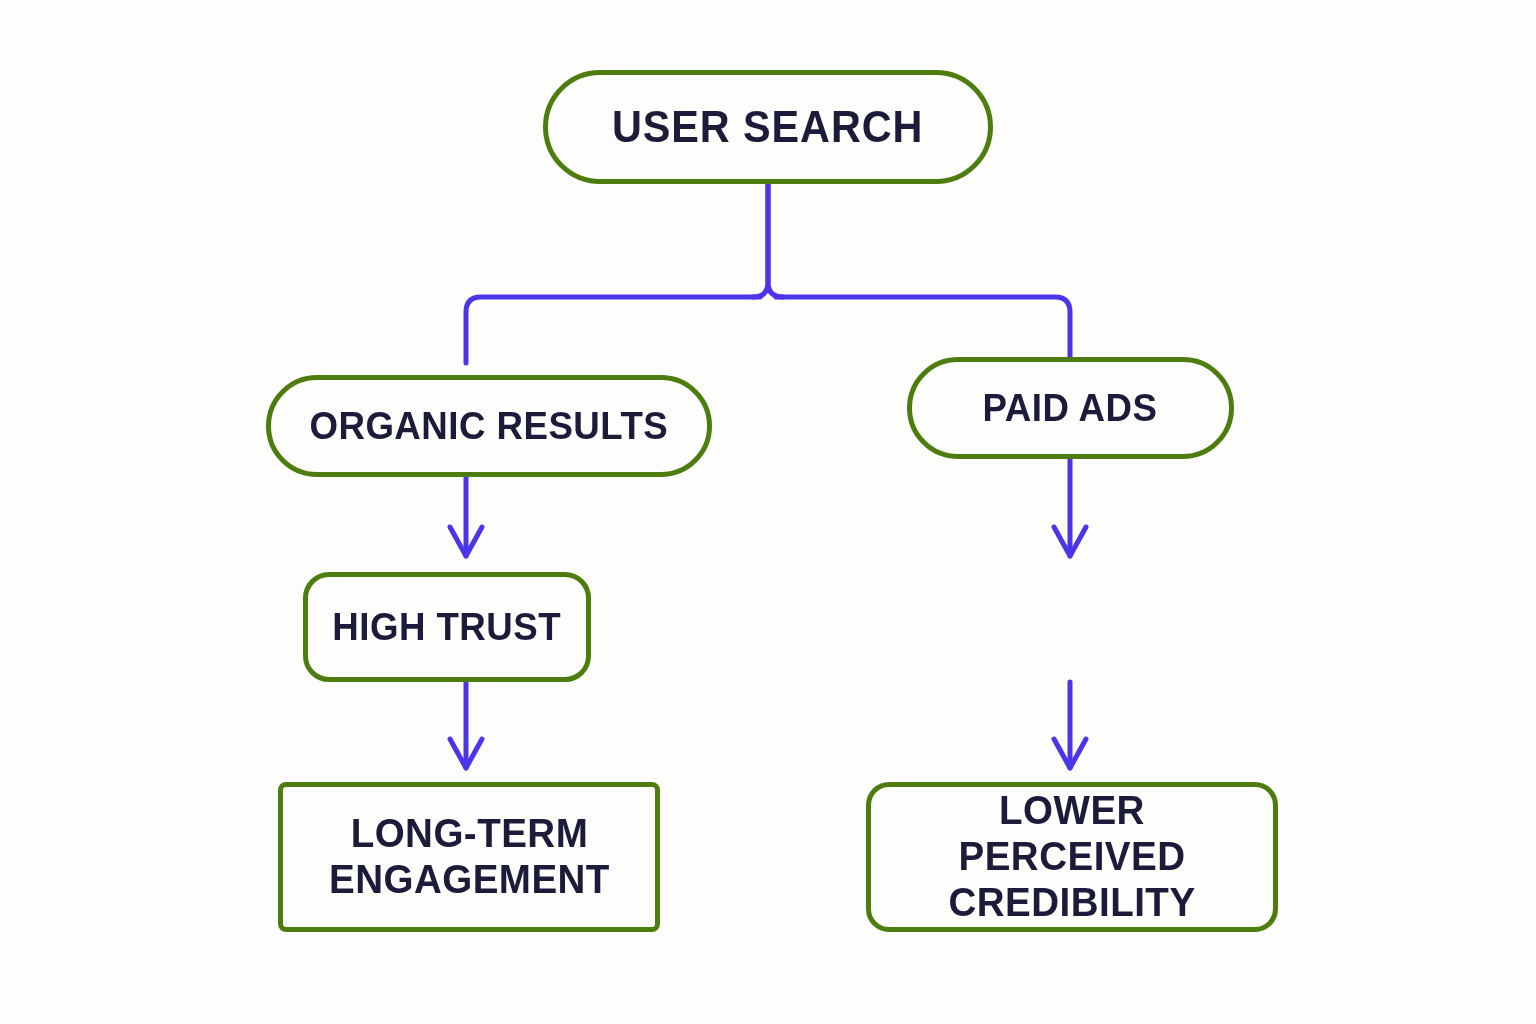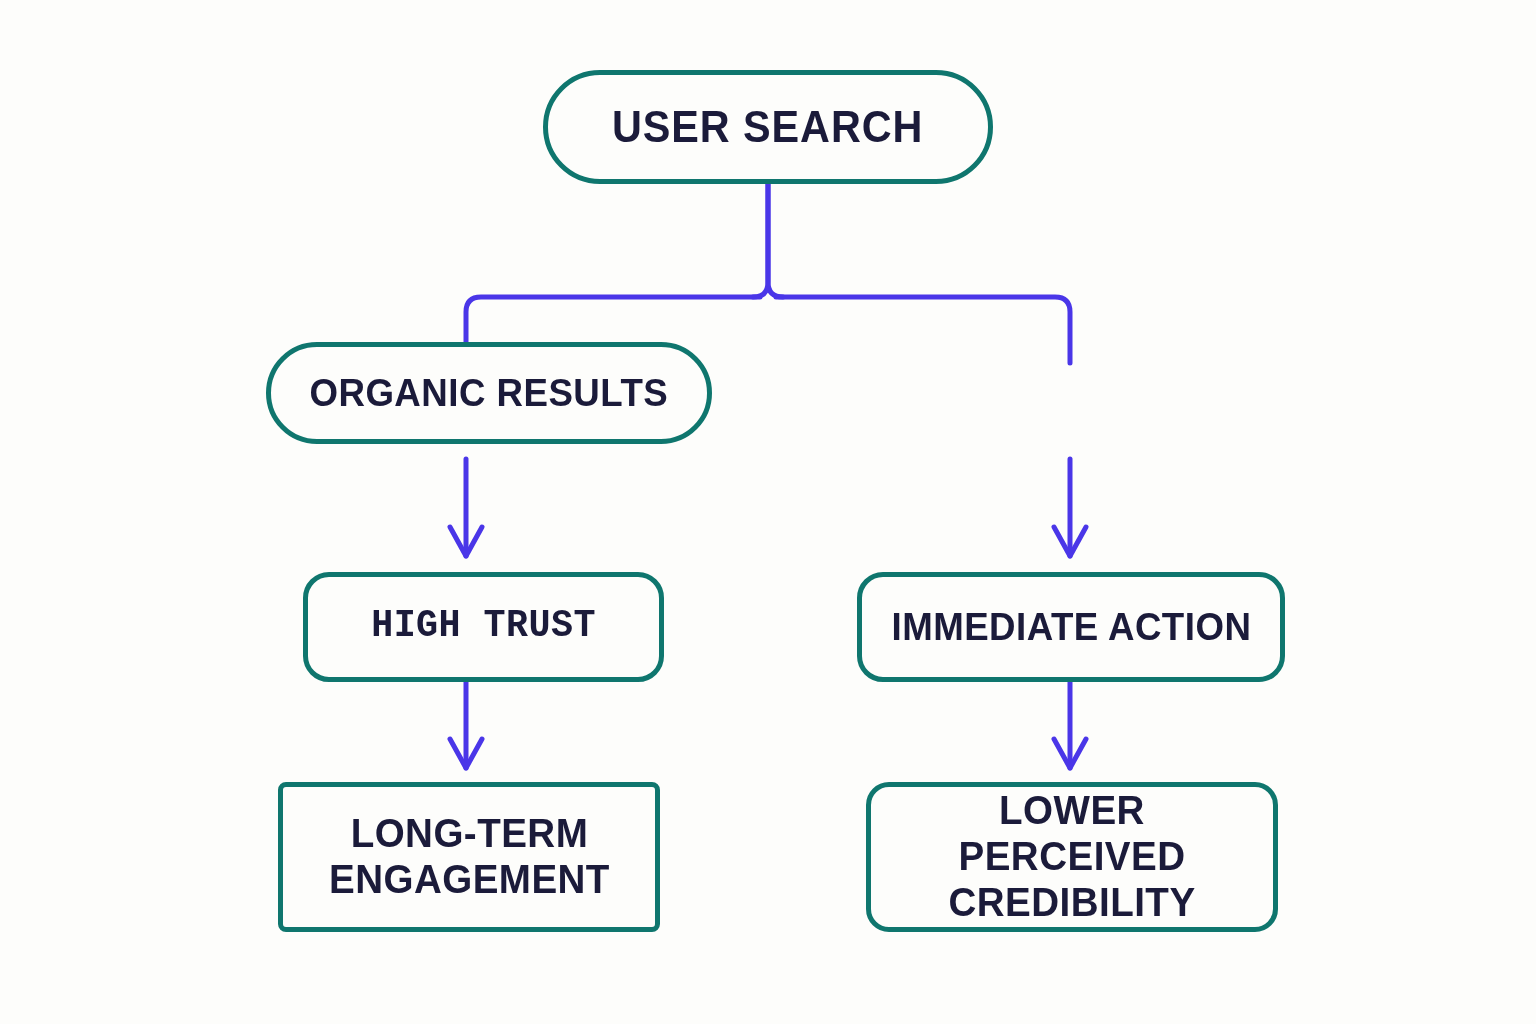--- a/index.html
+++ b/index.html
@@ -31,7 +31,7 @@
     position: absolute;
     box-sizing: border-box;
     background: #fdfdfb;
-    border: 5px solid #0f766e;
+    border: 5px solid #4d7c0f;
     display: flex;
     align-items: center;
     justify-content: center;

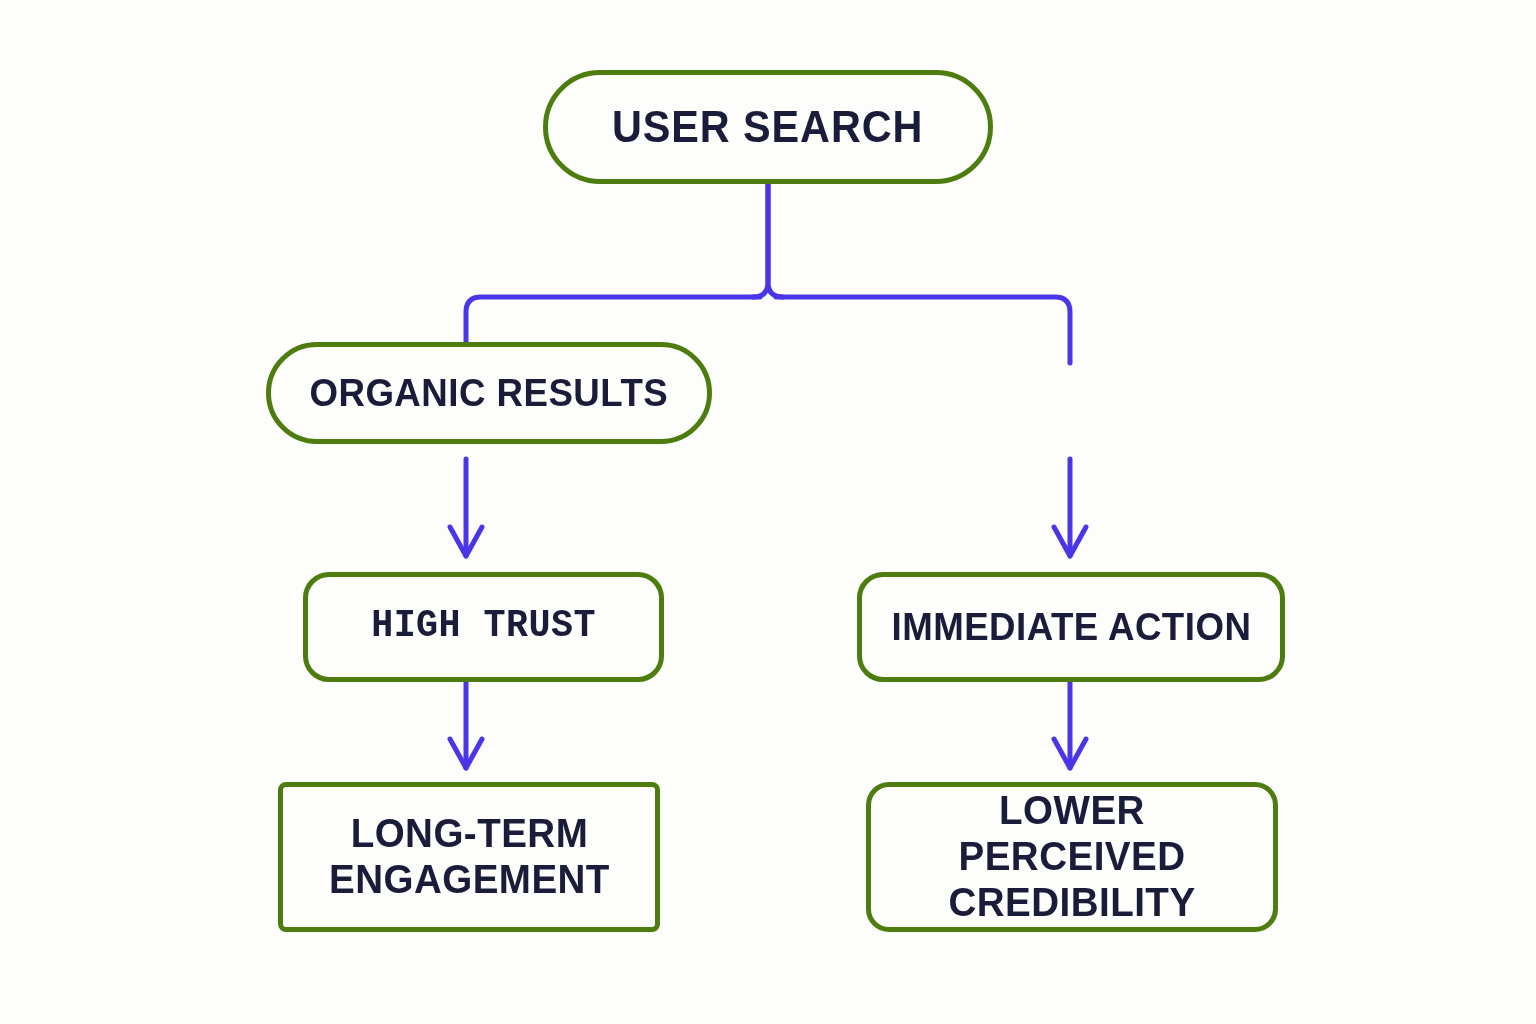--- a/index.html
+++ b/index.html
@@ -55,7 +55,7 @@
   #node-user-search .node-label { font-size: 44px; letter-spacing: 1px; }
 
   #node-organic-results {
-    left: 266px;  top: 342px;
+    left: 266px;  top: 375px;
     width: 446px; height: 102px;
     border-radius: 51px;
   }

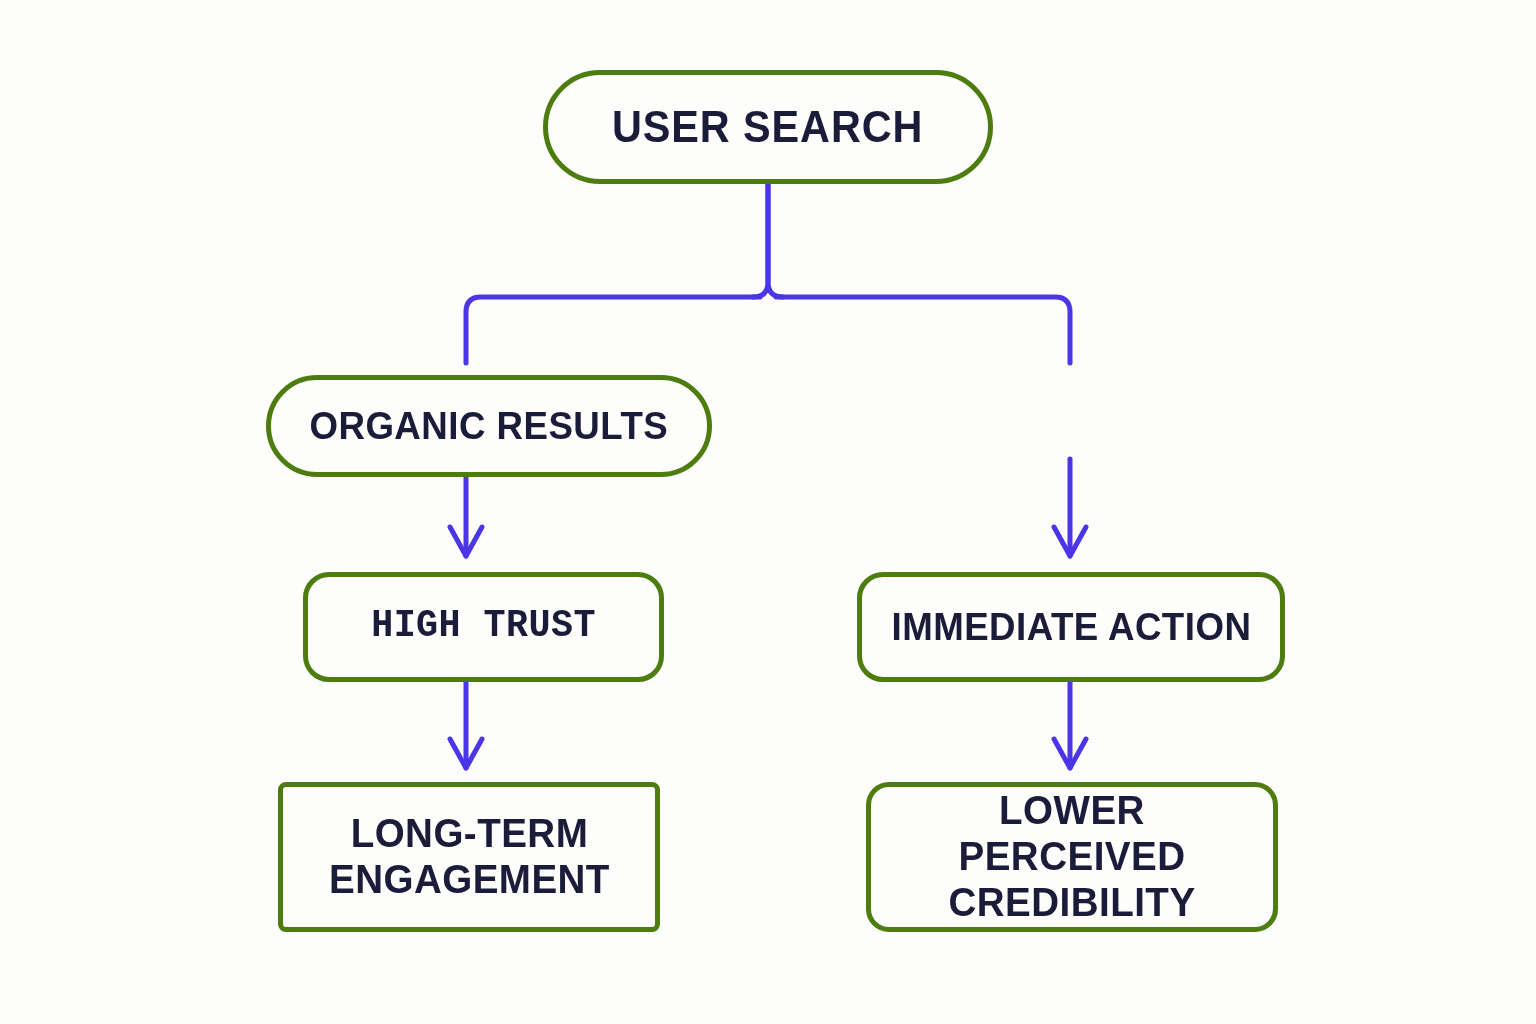--- a/index.html
+++ b/index.html
@@ -134,6 +134,9 @@
     <span class="node-label">ORGANIC RESULTS</span>
   </div>
 
+  <div class="node" id="node-paid-ads">
+    <span class="node-label">PAID ADS</span>
+  </div>
 
   <div class="node" id="node-high-trust">
     <span class="node-label">HIGH TRUST</span>

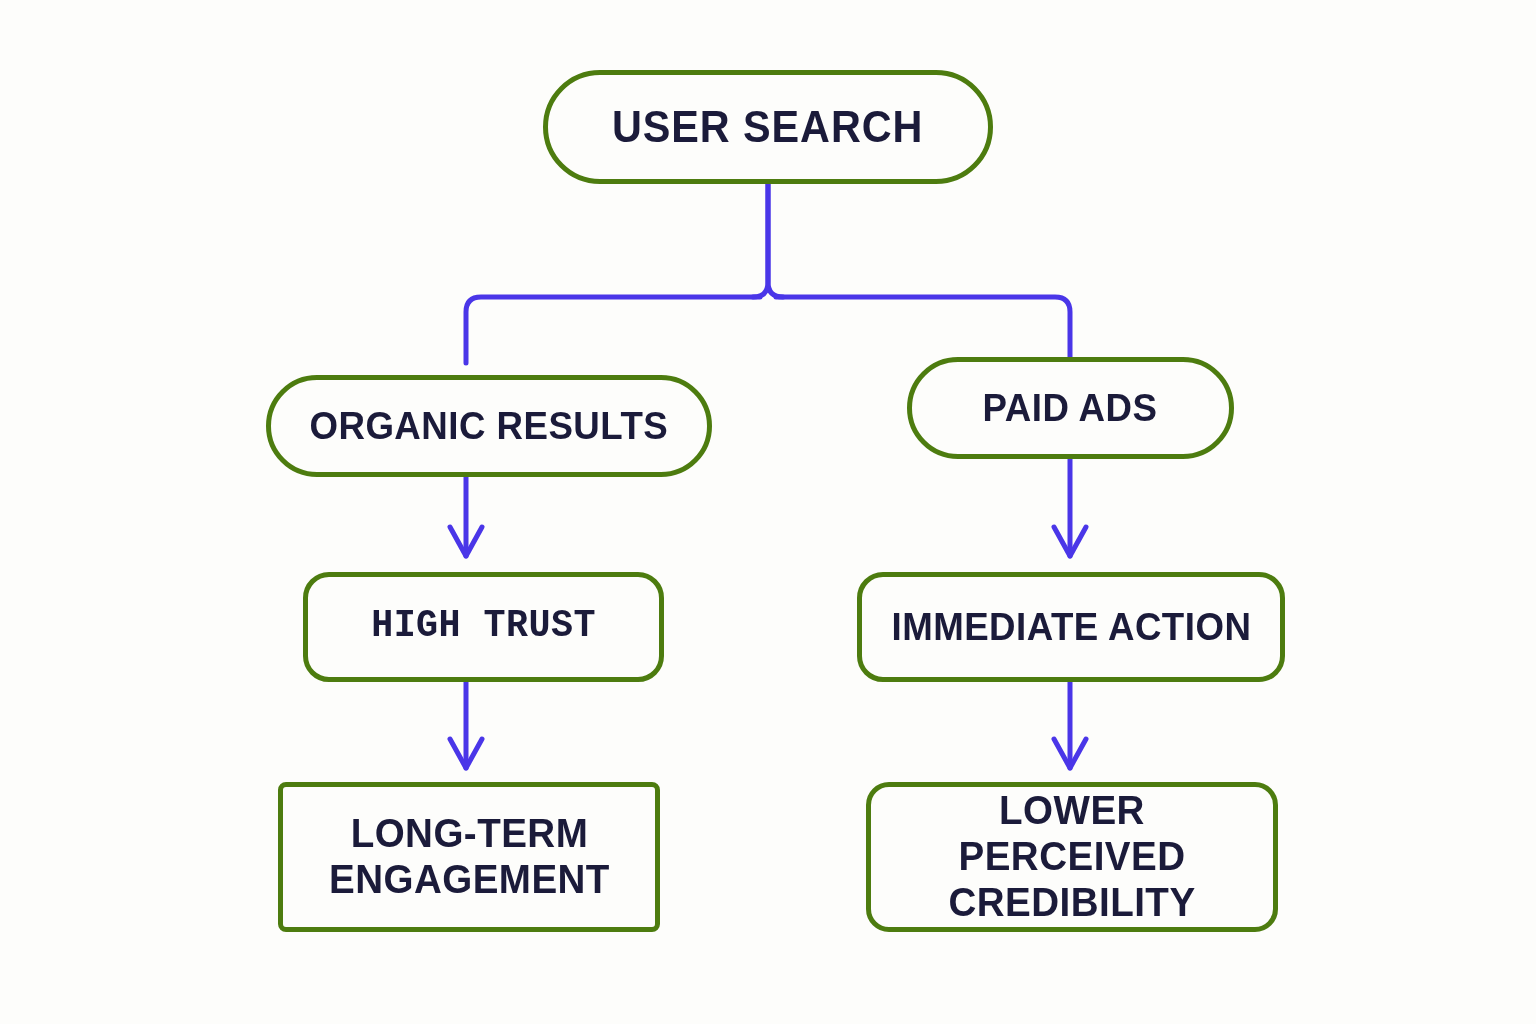--- a/index.html
+++ b/index.html
@@ -70,9 +70,8 @@
 
   #node-high-trust {
     left: 303px;  top: 572px;
-    width: 361px; height: 110px;
+    width: 288px; height: 110px;
     border-radius: 26px;
-    font-family: Liberation Mono, monospace;
   }
   #node-high-trust .node-label { font-size: 39px; }
 

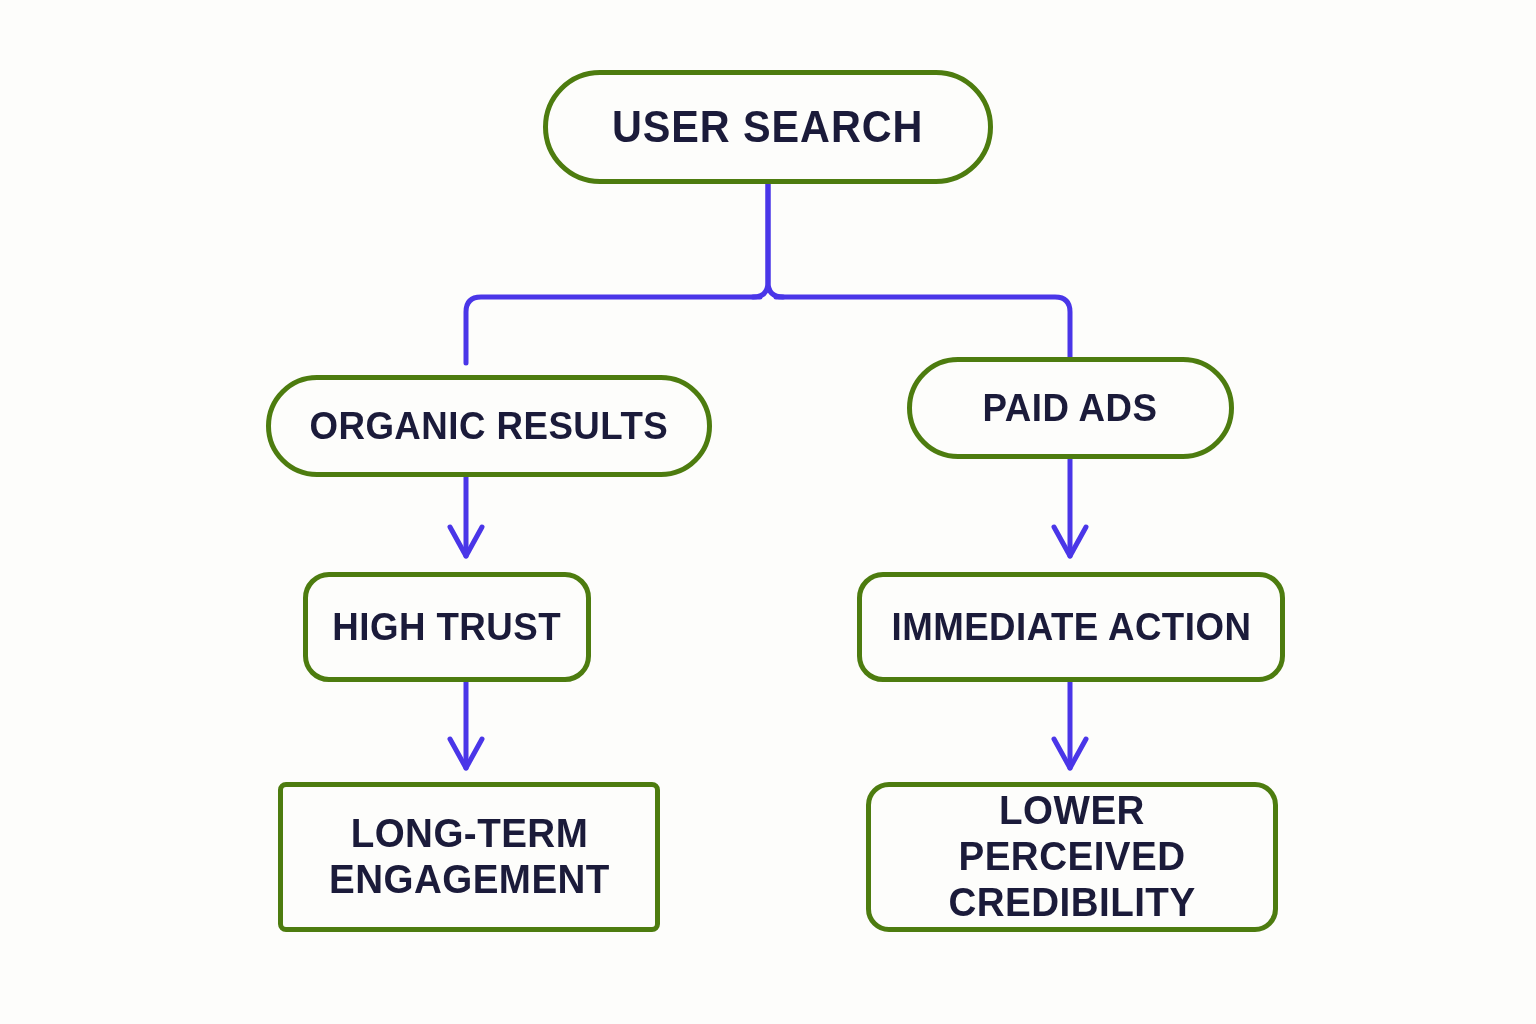--- a/index.html
+++ b/index.html
@@ -141,9 +141,6 @@
     <span class="node-label">HIGH TRUST</span>
   </div>
 
-  <div class="node" id="node-immediate-action">
-    <span class="node-label">IMMEDIATE ACTION</span>
-  </div>
 
   <div class="node" id="node-long-term-engagement">
     <span class="node-label">LONG-TERM

